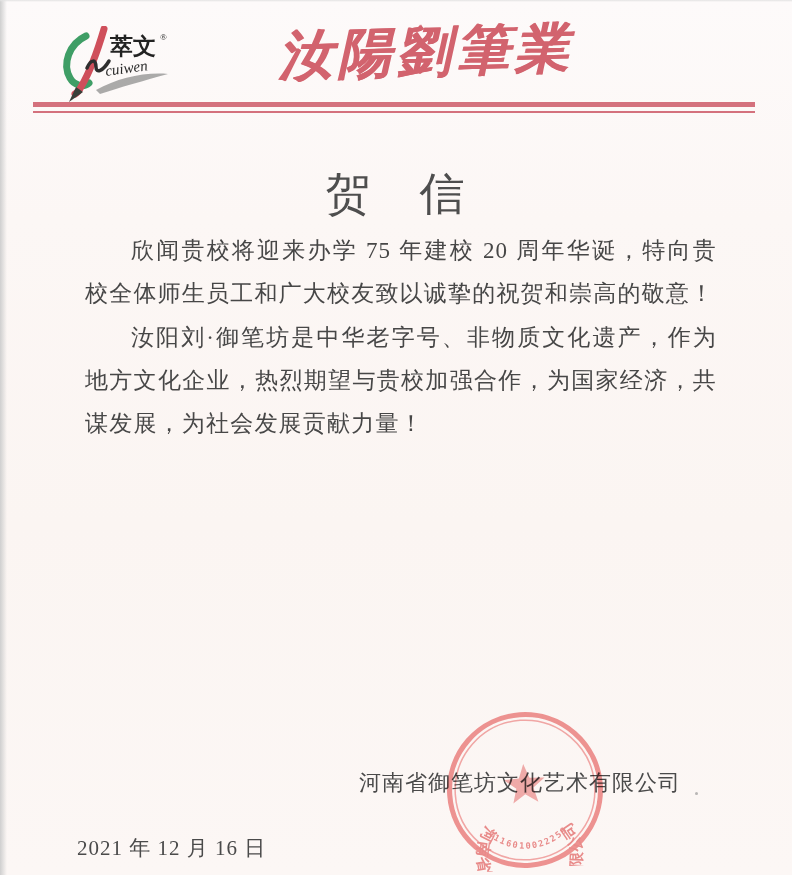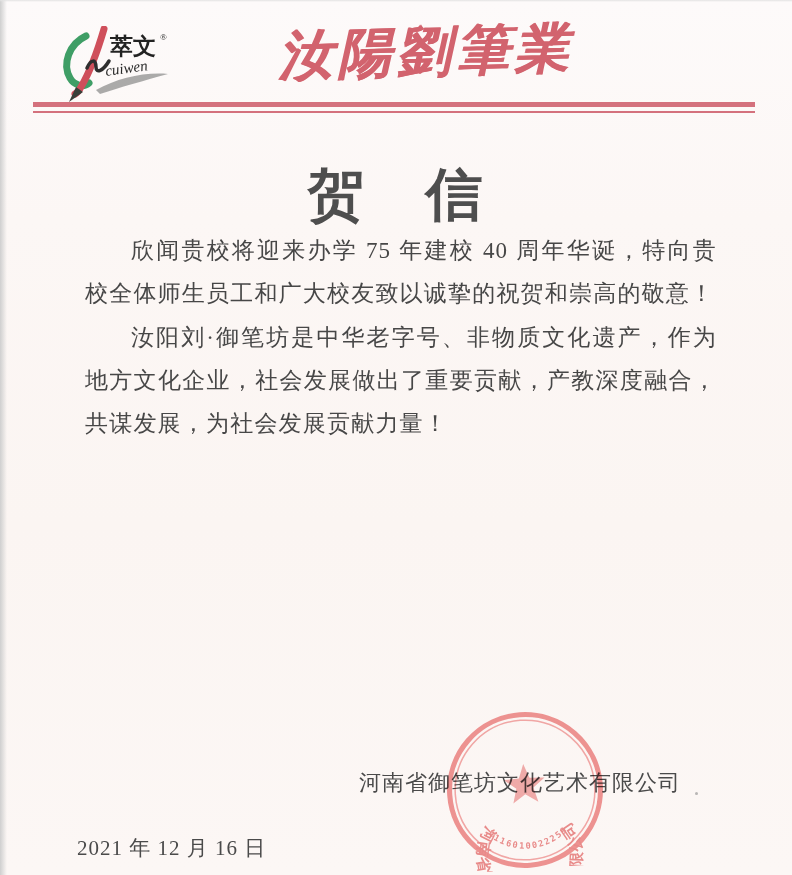--- a/index.html
+++ b/index.html
@@ -34,9 +34,9 @@
   .rule-thin{height:2px;background:#d4717d;}
   
   .doc-title{
-    position:absolute;left:0;top:157px;width:100%;
-    text-align:center;font-size:57px;color:#4e4e4e;
-    font-weight:700;letter-spacing:2px;
+    position:absolute;left:0;top:164px;width:100%;
+    text-align:center;font-size:45px;color:#4e4e4e;
+    font-weight:400;letter-spacing:2px;
   }
   
   .letter-body{

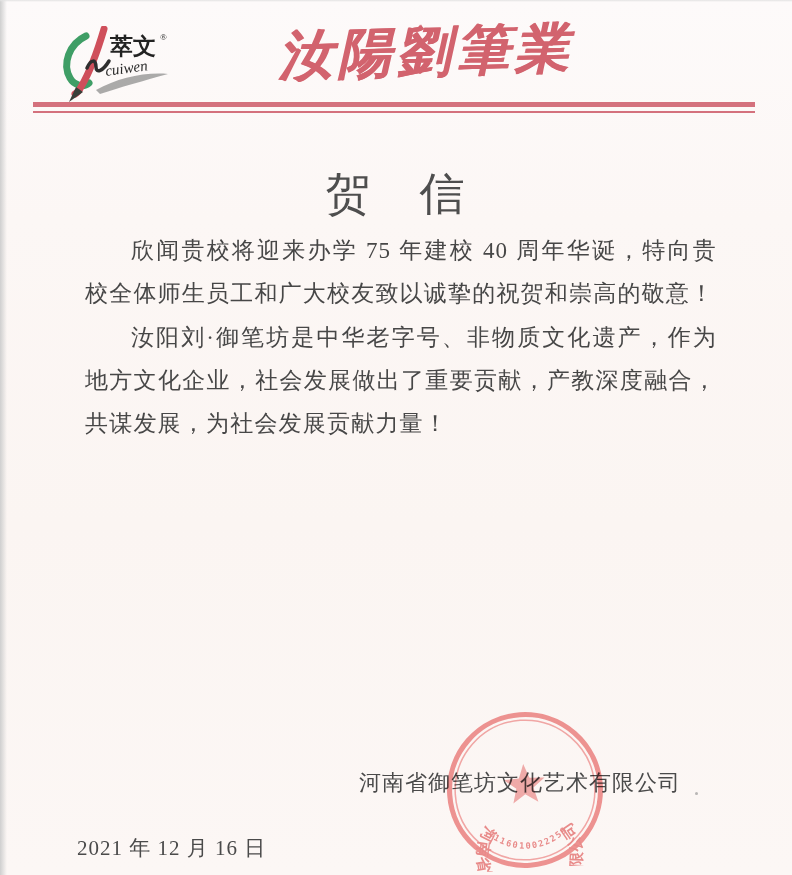--- a/index.html
+++ b/index.html
@@ -114,7 +114,7 @@
 <div class="doc-title">贺　信</div>
 
 <div class="letter-body">
-  <p class="indent">欣闻贵校将迎来办学 75 年建校 40 周年华诞，特向贵校全体师生员工和广大校友致以诚挚的祝贺和崇高的敬意！</p>
+  <p class="indent">欣闻贵校将迎来办学 75 年建校 20 周年华诞，特向贵校全体师生员工和广大校友致以诚挚的祝贺和崇高的敬意！</p>
   <p class="indent">汝阳刘·御笔坊是中华老字号、非物质文化遗产，作为地方文化企业，社会发展做出了重要贡献，产教深度融合，共谋发展，为社会发展贡献力量！</p>
 </div>
 

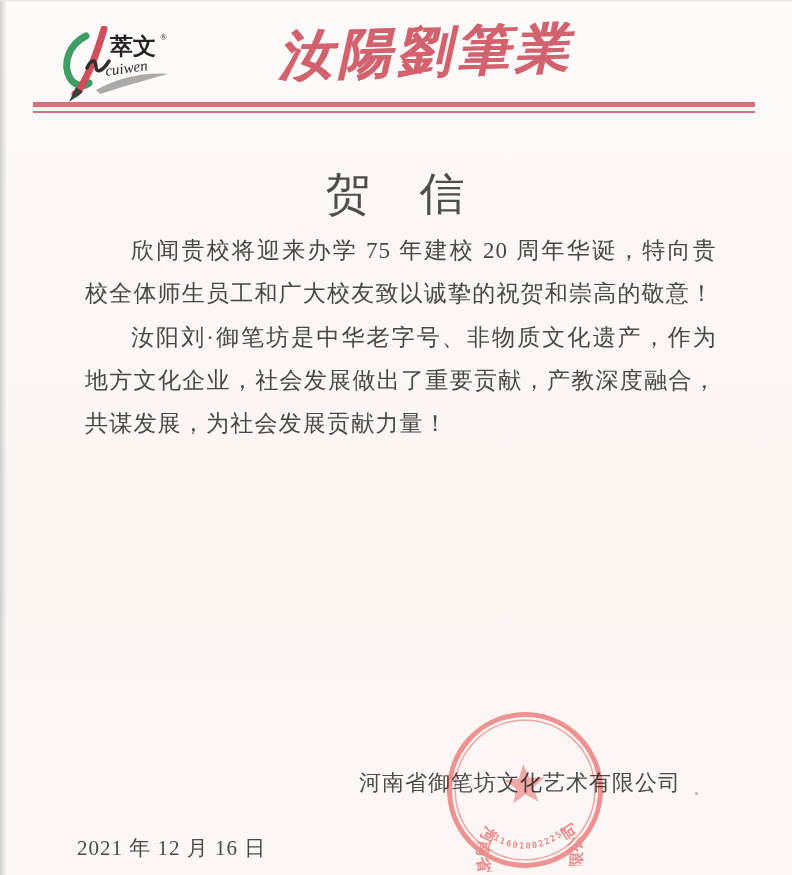--- a/index.html
+++ b/index.html
@@ -115,7 +115,7 @@
 
 <div class="letter-body">
   <p class="indent">欣闻贵校将迎来办学 75 年建校 20 周年华诞，特向贵校全体师生员工和广大校友致以诚挚的祝贺和崇高的敬意！</p>
-  <p class="indent">汝阳刘·御笔坊是中华老字号、非物质文化遗产，作为地方文化企业，社会发展做出了重要贡献，产教深度融合，共谋发展，为社会发展贡献力量！</p>
+  <p class="indent">汝阳刘·御笔坊是中华老字号、非物质文化遗产，作为地方文化企业，热烈期望与贵校加强合作，为国家经济，共谋发展，为社会发展贡献力量！</p>
 </div>
 
 <div class="sig-company">河南省御笔坊文化艺术有限公司</div>

